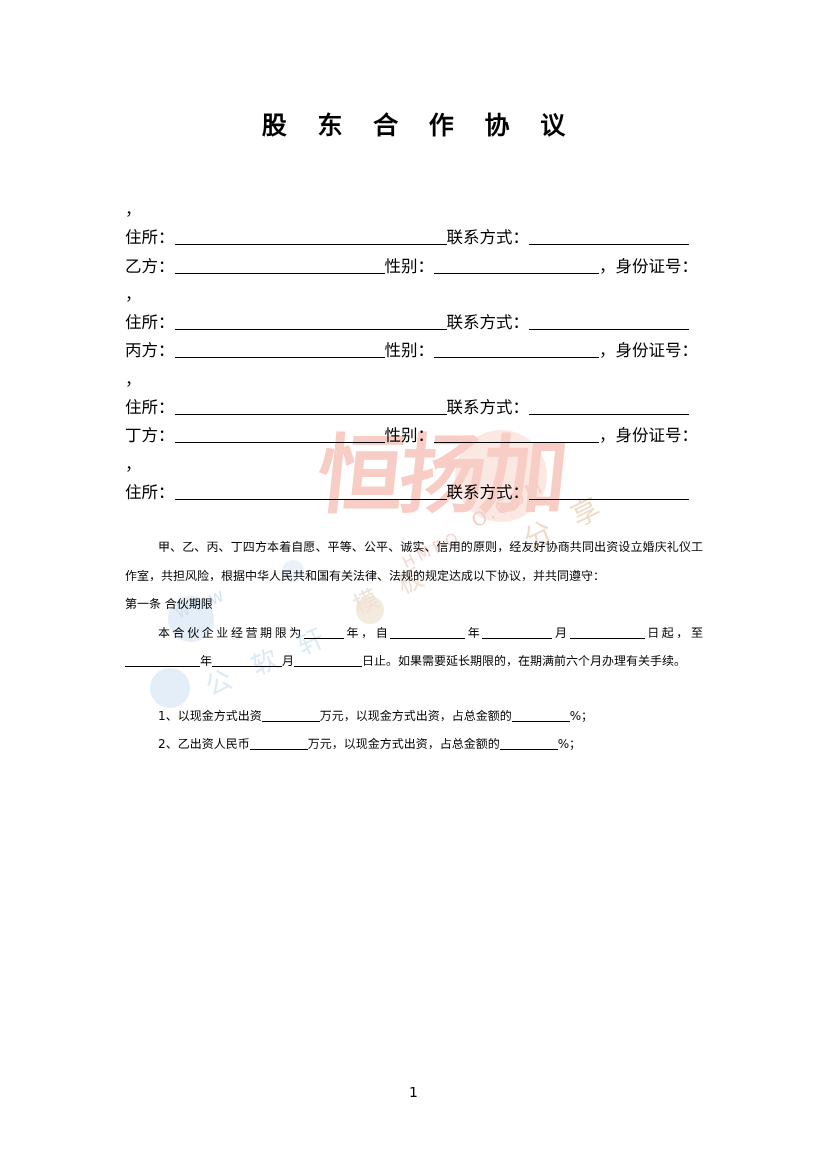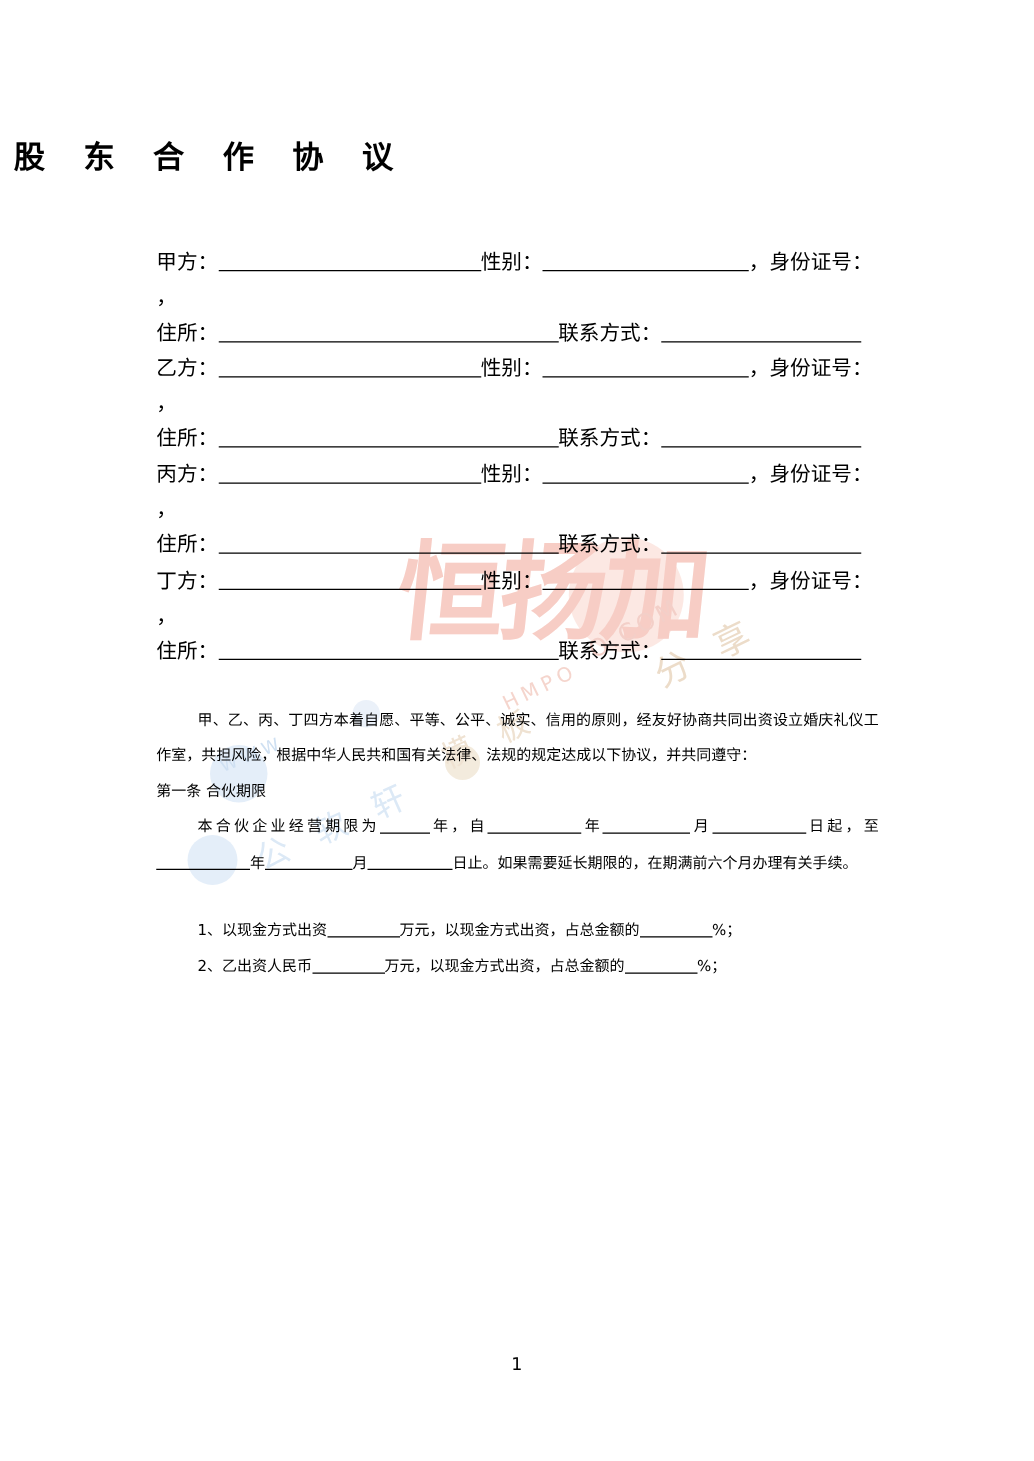--- a/index.html
+++ b/index.html
@@ -131,6 +131,7 @@
     left: 0;
     top: 105px;
     width: 827px;
+    text-align: center;
     font-size: 25px;
     font-weight: bold;
     letter-spacing: 11px;

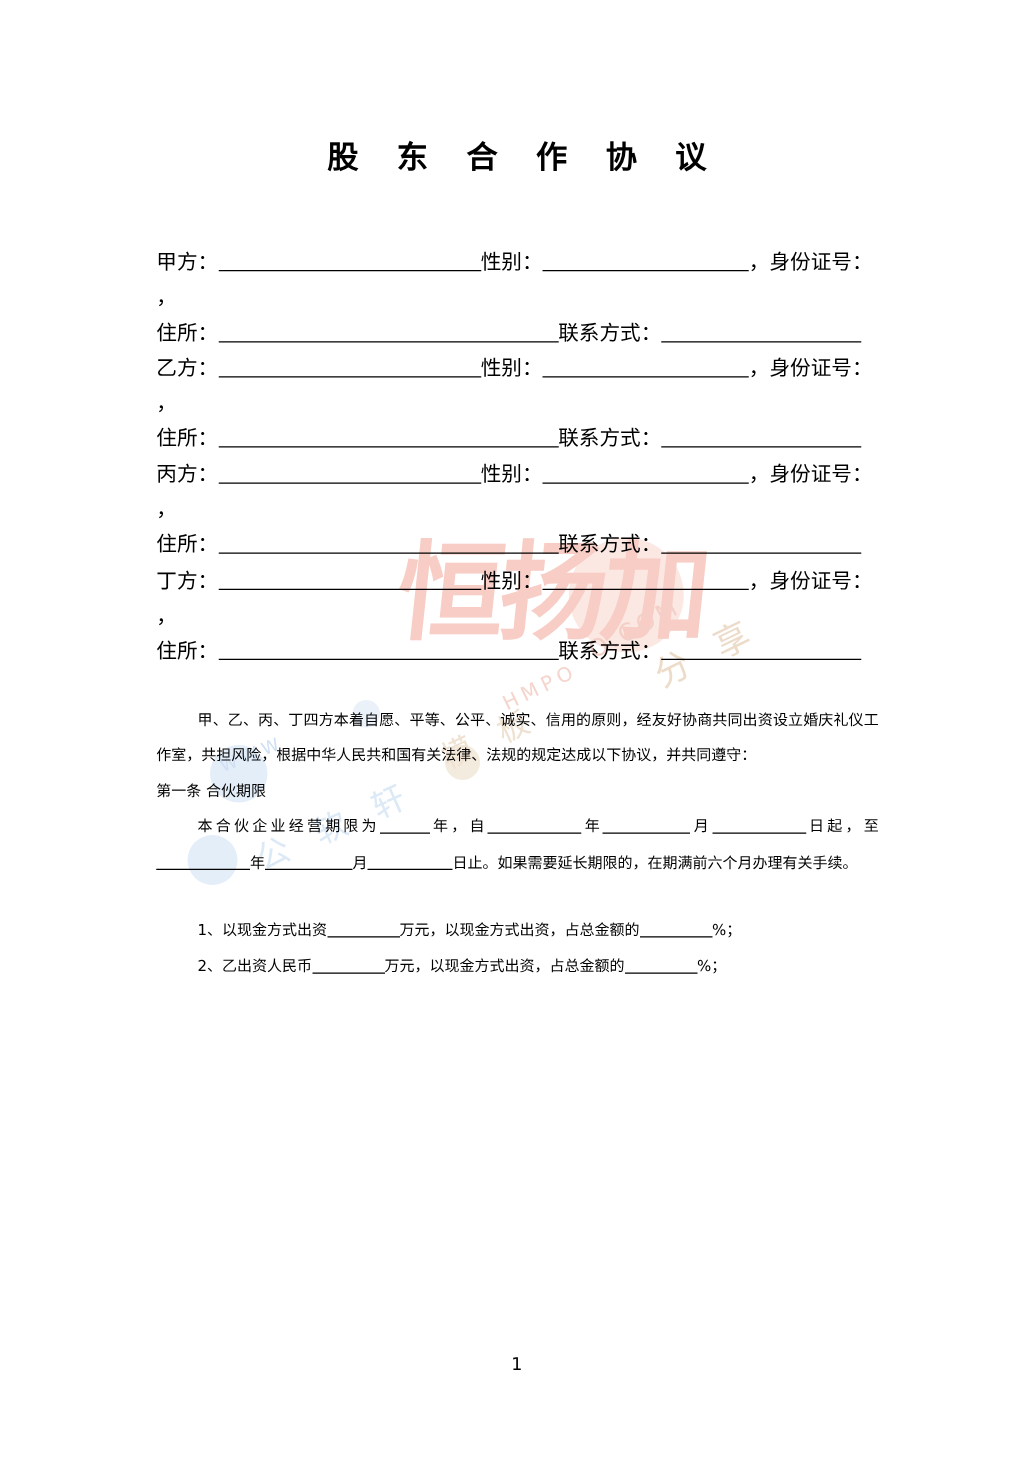--- a/index.html
+++ b/index.html
@@ -212,7 +212,6 @@
 
     <div class="body-block">
 
-      <div class="ln"><span>甲方：</span><span class="u u-210"></span><span>性别：</span><span class="u u-165"></span><span>，身份证号：</span></div>
       <div class="ln">，</div>
       <div class="ln"><span>住所：</span><span class="u u-272"></span><span>联系方式：</span><span class="u u-160"></span></div>
 

